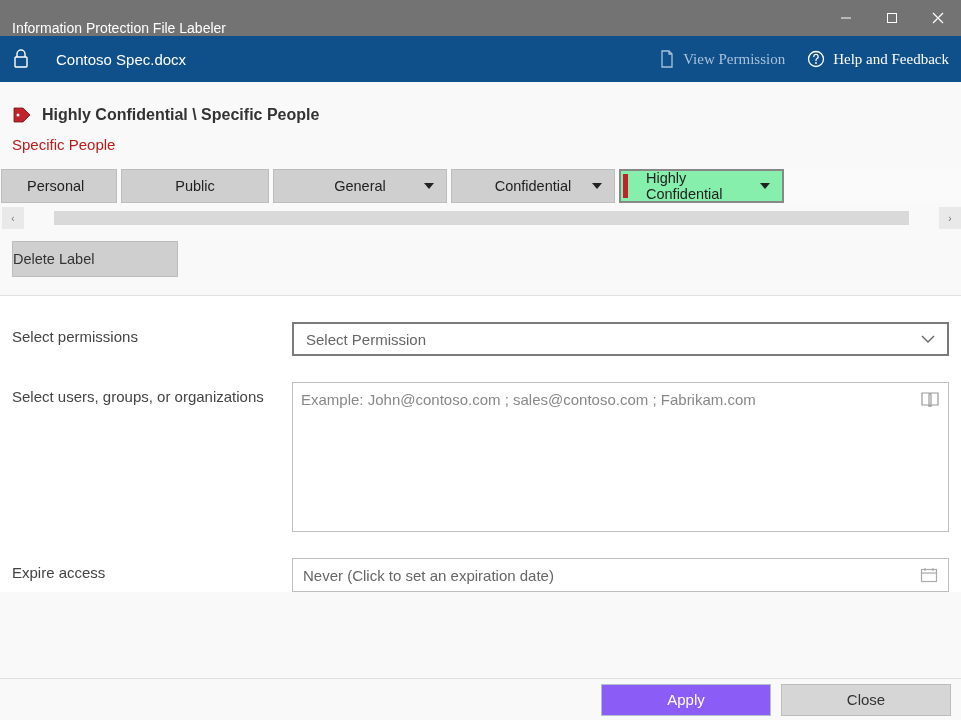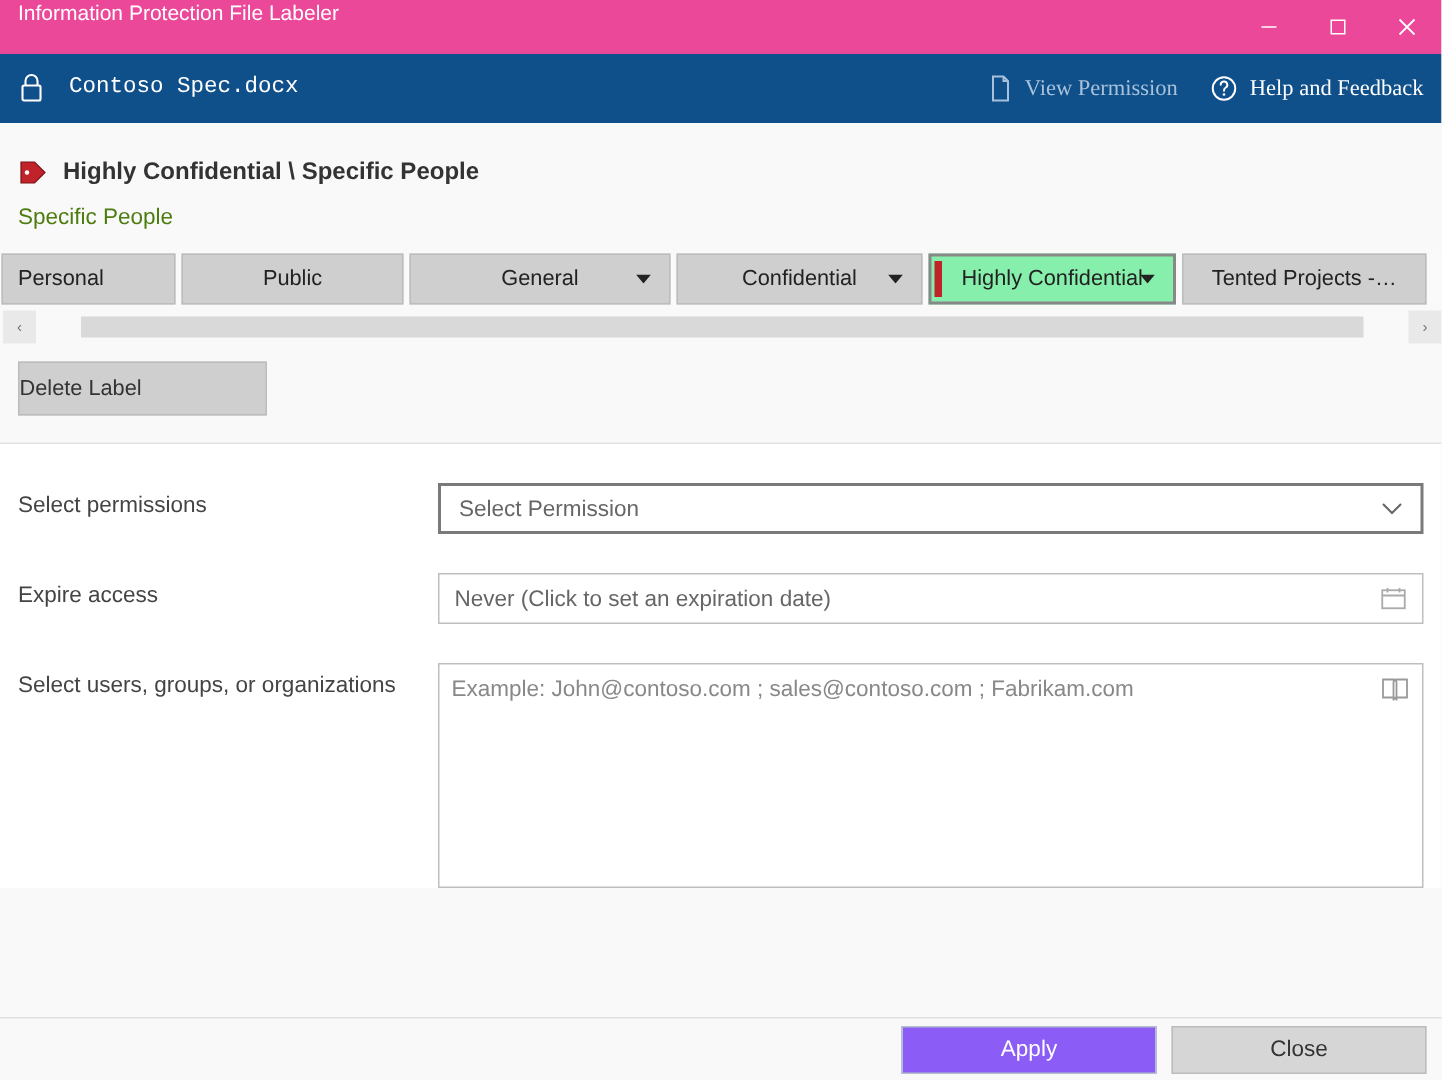--- a/index.html
+++ b/index.html
@@ -14,10 +14,10 @@
     overflow: hidden;
   }
   .titlebar {
-    background: #ec4899;
+    background: #737373;
     height: 36px;
     display: flex;
-    align-items: flex-start;
+    align-items: flex-end;
     color: #fff;
     padding: 0 0 0 12px;
   }

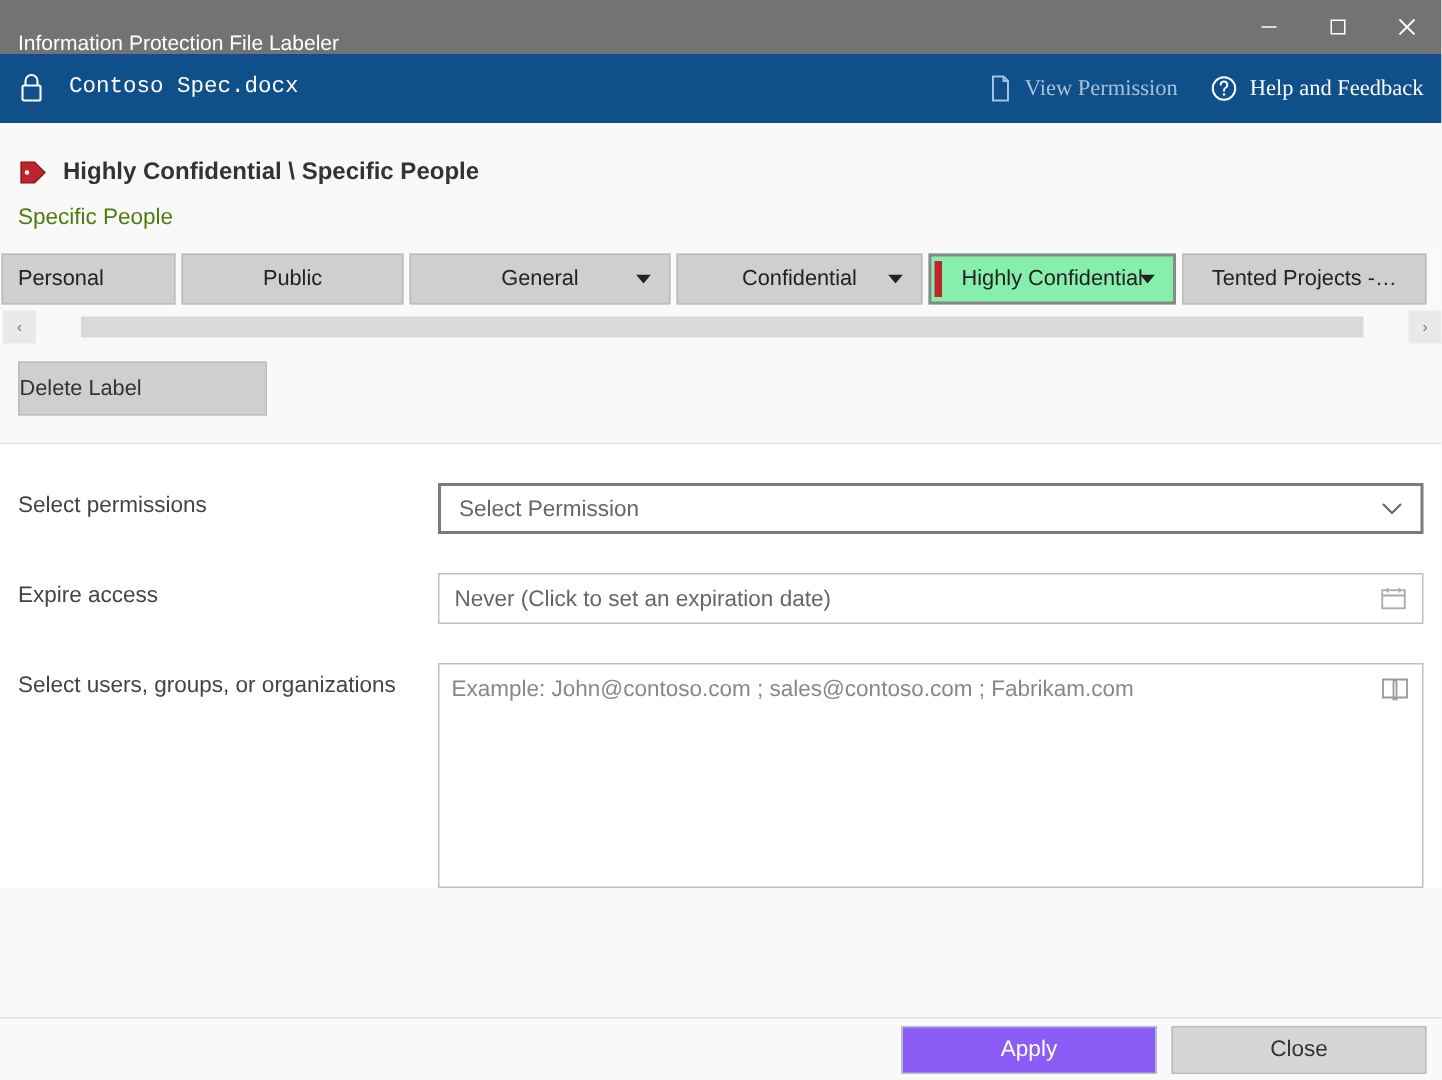--- a/index.html
+++ b/index.html
@@ -36,7 +36,7 @@
     color: #fff;
     padding: 0 12px;
   }
-  .toolbar-left { display: flex; gap: 16px; flex: 1; font-family: Liberation Mono, monospace; }
+  .toolbar-left { display: flex; align-items: center; gap: 26px; flex: 1; }
   .toolbar-right { display: flex; align-items: center; gap: 22px; }
   .toolbar-link { display: flex; align-items: center; gap: 8px; font-size: 15px; font-family: Liberation Serif, serif; }
   .toolbar-link.dim { color: #a8c2db; }

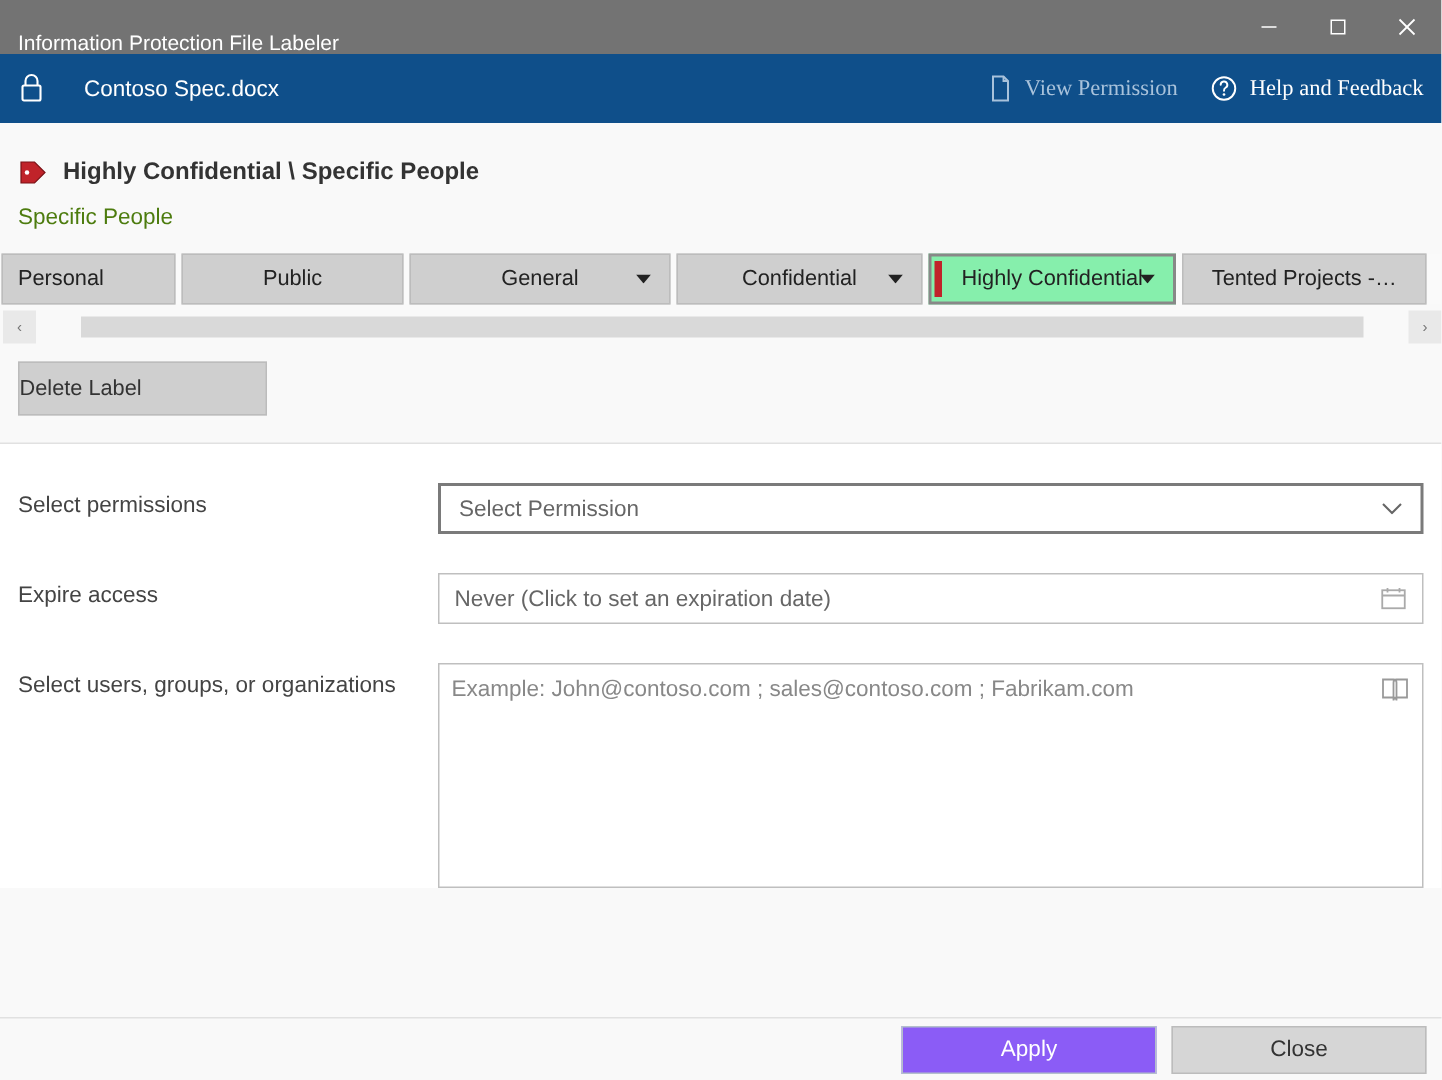--- a/index.html
+++ b/index.html
@@ -51,7 +51,7 @@
   .sublabel {
     padding: 8px 12px 16px 12px;
     font-size: 15px;
-    color: #4d7c0f;
+    color: #b91c1c;
   }
 
   .category-row {

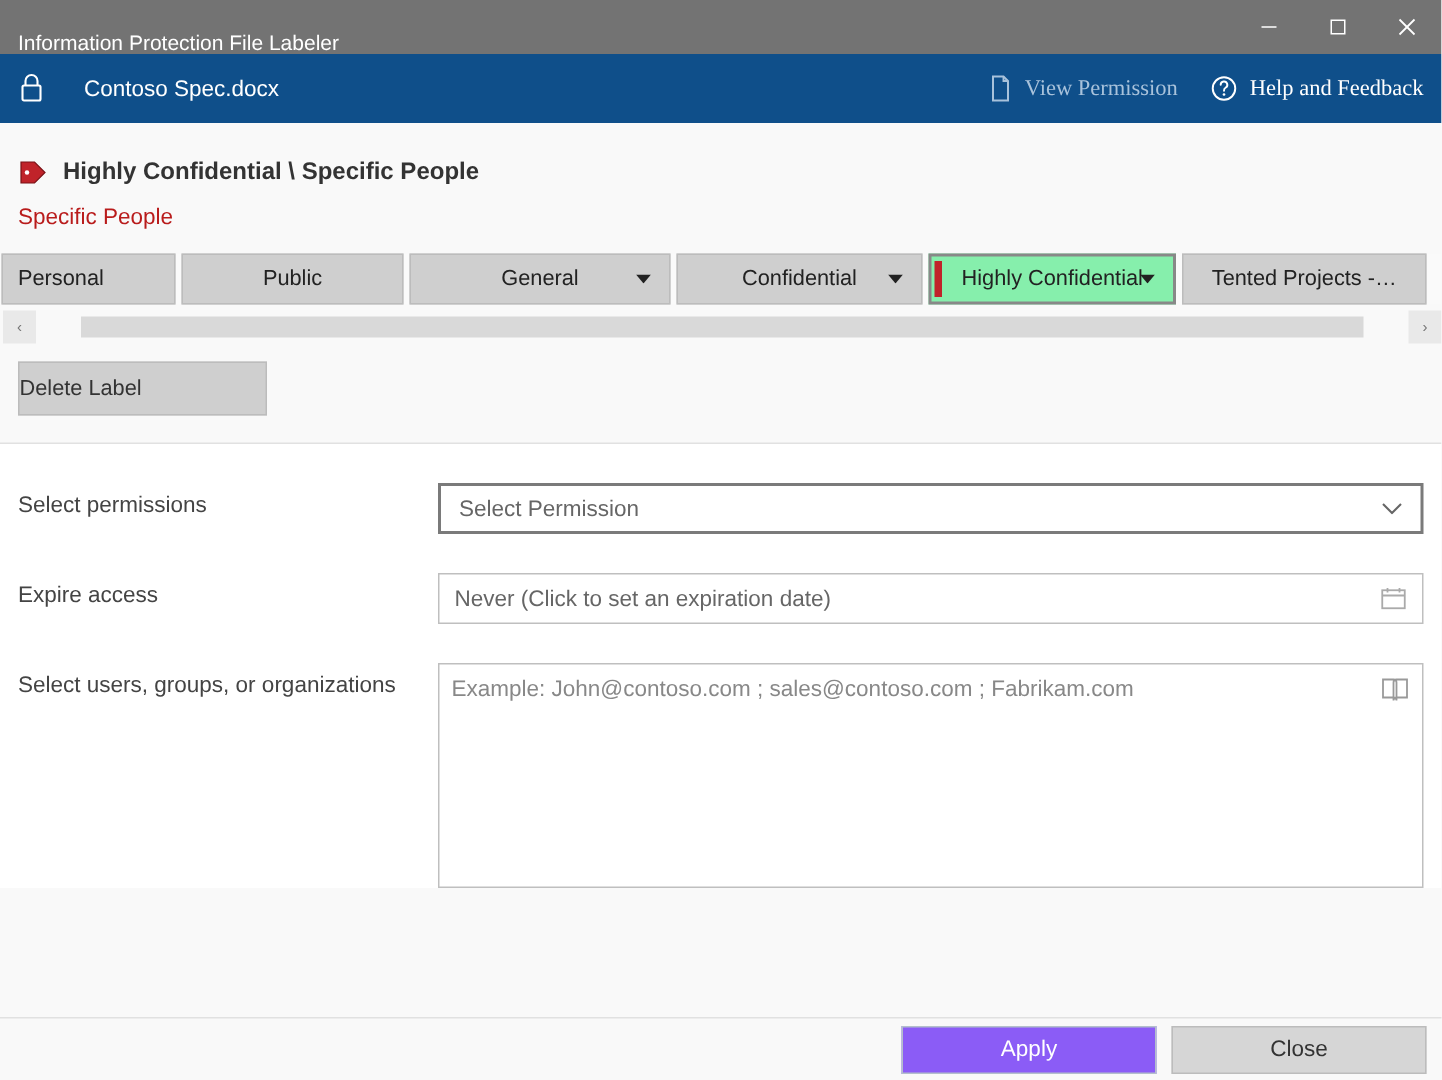--- a/index.html
+++ b/index.html
@@ -68,7 +68,7 @@
     font-size: 14.5px;
     color: #222;
     position: relative;
-    padding: 0 10px;
+    padding: 0 25px;
   }
   .cat-btn.personal { width: 116px; justify-content: flex-start; }
   .cat-btn.public   { width: 148px; }

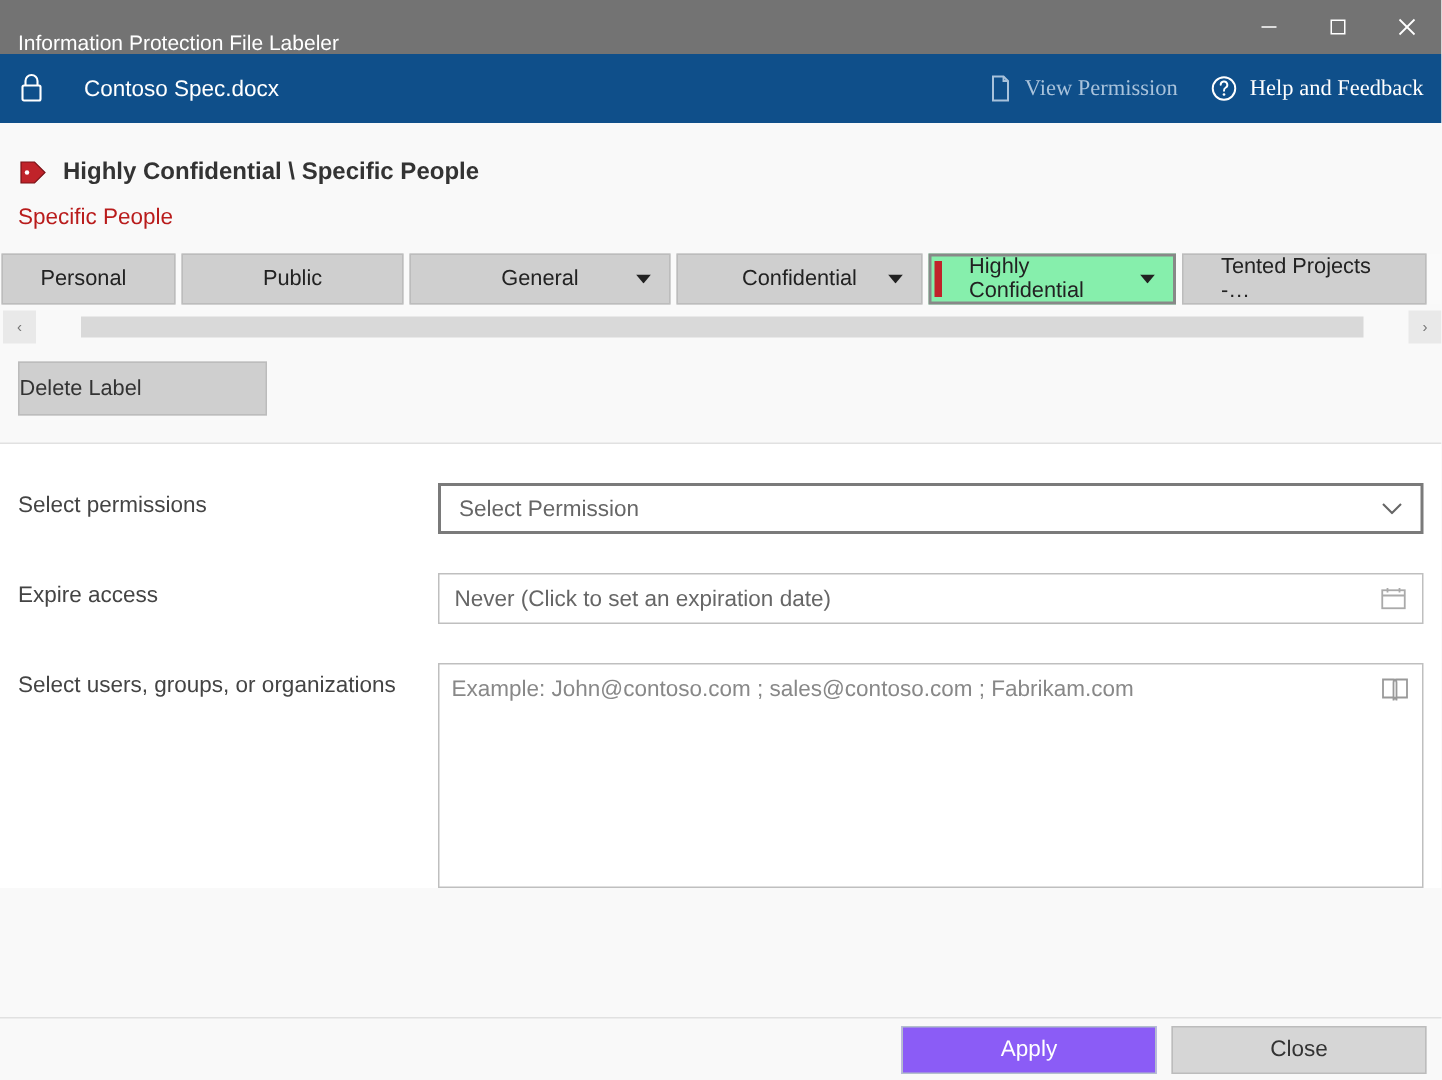--- a/index.html
+++ b/index.html
@@ -251,9 +251,6 @@
         </svg>
     </span>
   </div>
-  <div class="cat-btn tented">
-    <span>Tented Projects -…</span>
-  </div>
 </div>
 
 <div class="scroll-row">

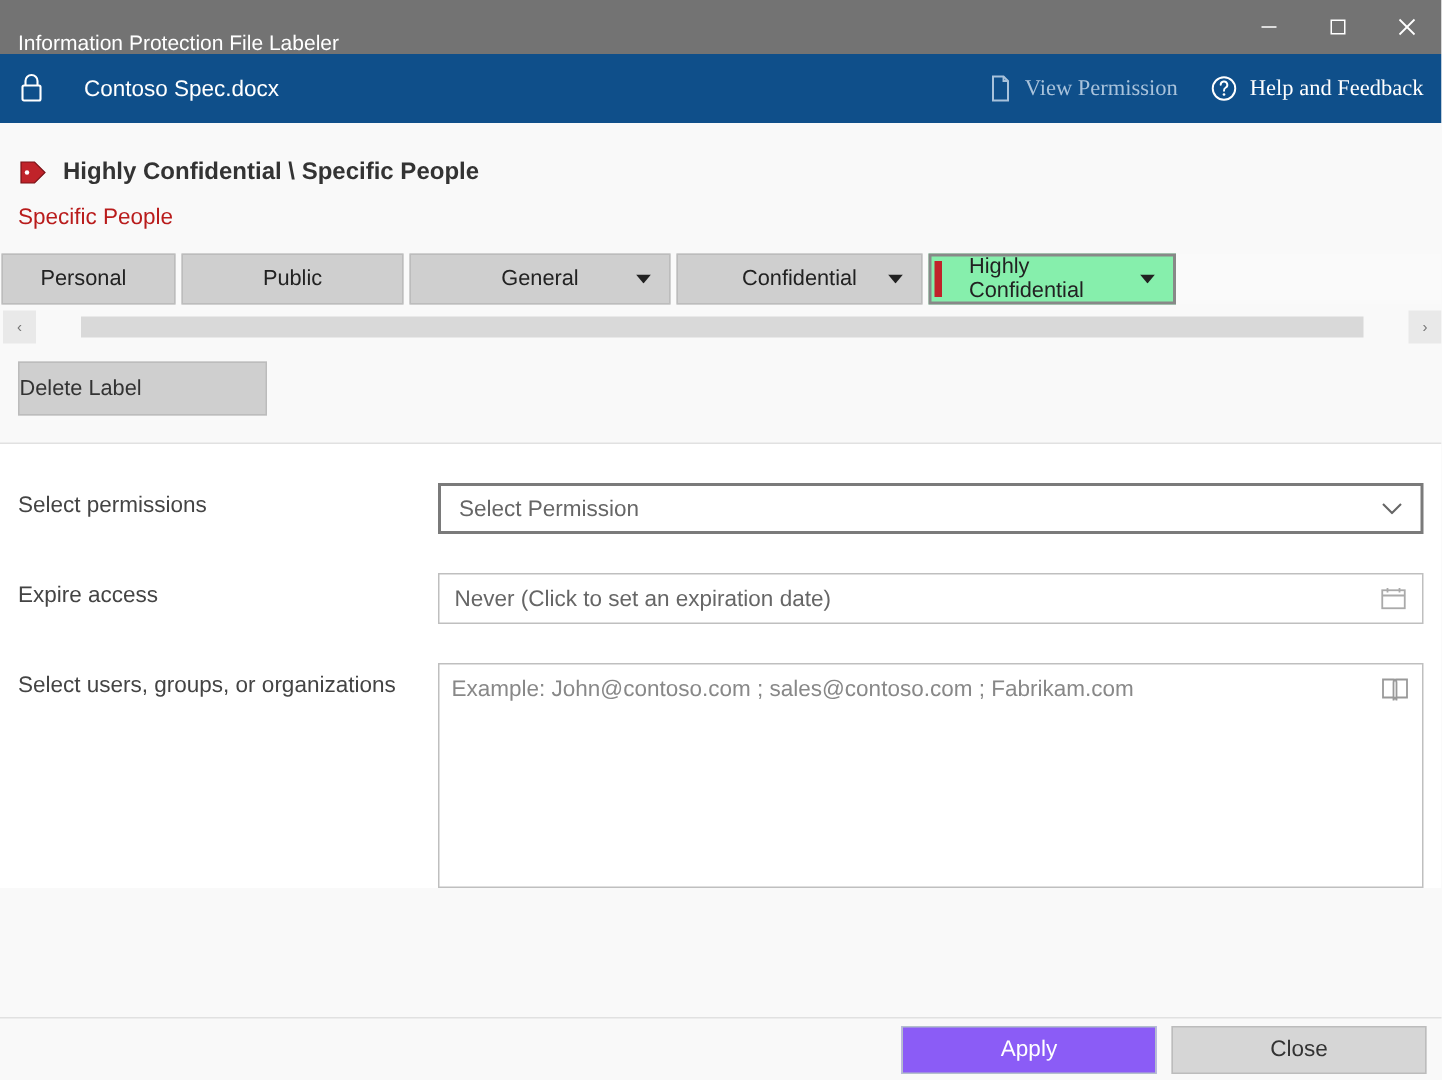--- a/index.html
+++ b/index.html
@@ -284,6 +284,20 @@
   </div>
 
   <div class="form-row">
+    <div class="form-label">Select users, groups, or organizations</div>
+    <div class="form-control">
+      <div class="users-box">
+        <span>Example: John@contoso.com ; sales@contoso.com ; Fabrikam.com</span>
+        <span class="book-icon">
+          <svg width="20" height="18" viewBox="0 0 20 18">
+              <path d="M2 2 h7 a2 2 0 0 1 2 2 v12 a2 2 0 0 0 -2 -2 H2 Z M18 2 h-7 a2 2 0 0 0 -2 2 v12 a2 2 0 0 1 2 -2 h7 Z" fill="none" stroke="#999" stroke-width="1.2"></path>
+            </svg>
+        </span>
+      </div>
+    </div>
+  </div>
+
+  <div class="form-row">
     <div class="form-label">Expire access</div>
     <div class="form-control">
       <div class="expire-box">
@@ -300,20 +314,6 @@
     </div>
   </div>
 
-  <div class="form-row">
-    <div class="form-label">Select users, groups, or organizations</div>
-    <div class="form-control">
-      <div class="users-box">
-        <span>Example: John@contoso.com ; sales@contoso.com ; Fabrikam.com</span>
-        <span class="book-icon">
-          <svg width="20" height="18" viewBox="0 0 20 18">
-              <path d="M2 2 h7 a2 2 0 0 1 2 2 v12 a2 2 0 0 0 -2 -2 H2 Z M18 2 h-7 a2 2 0 0 0 -2 2 v12 a2 2 0 0 1 2 -2 h7 Z" fill="none" stroke="#999" stroke-width="1.2"></path>
-            </svg>
-        </span>
-      </div>
-    </div>
-  </div>
-
 </div>
 
 <div class="footer">

